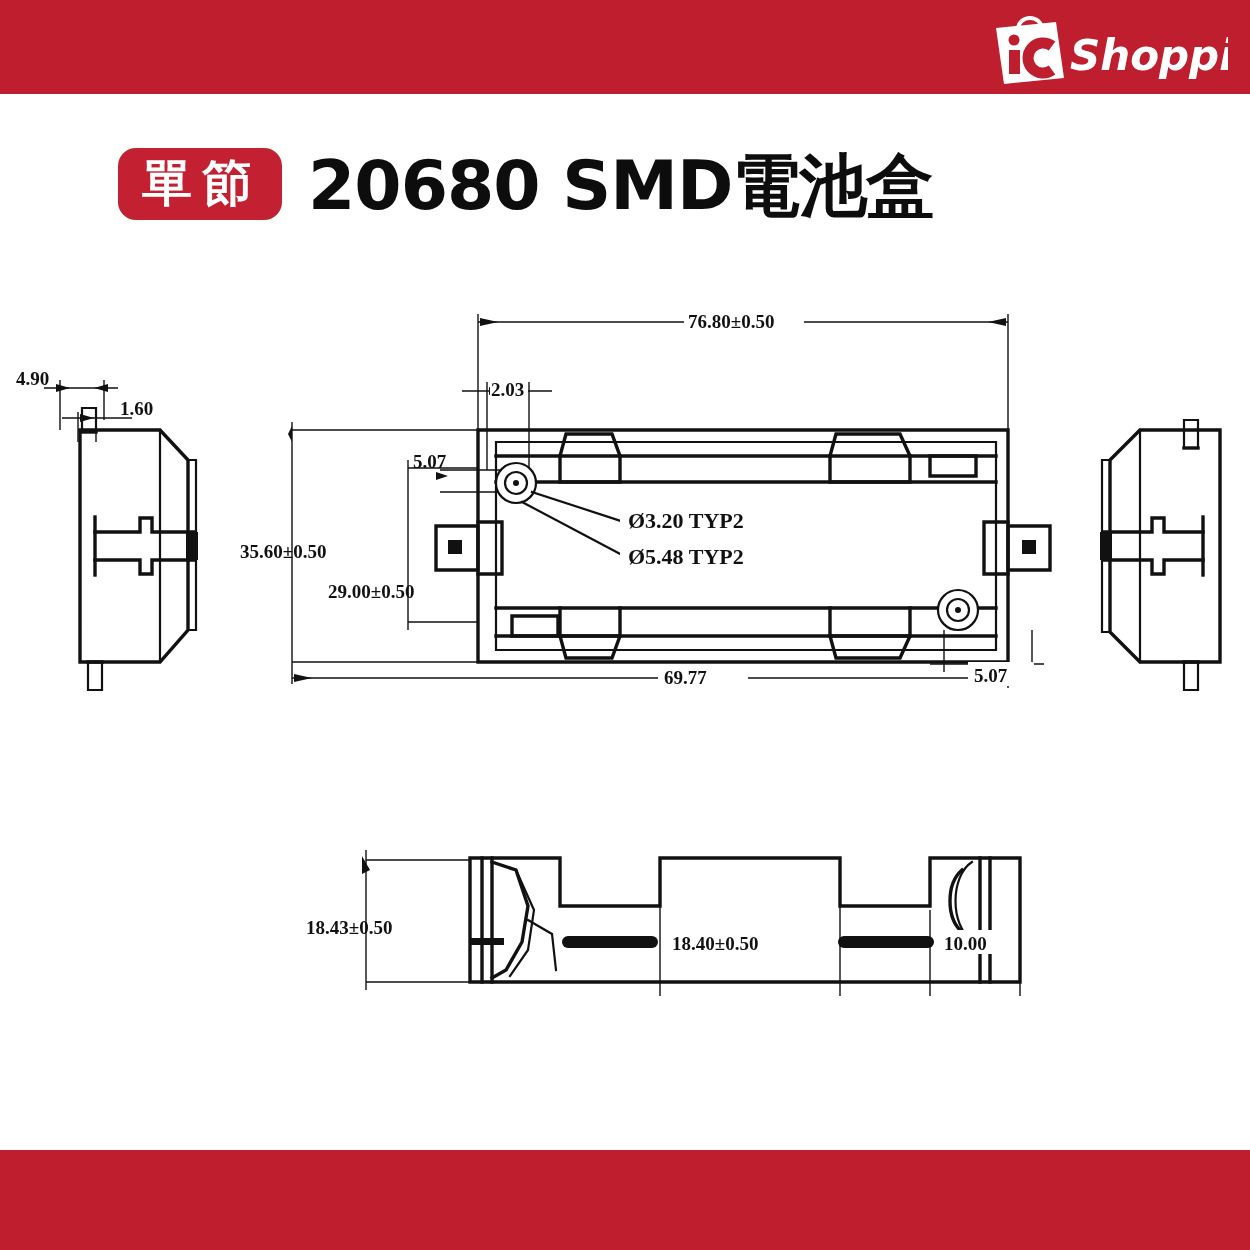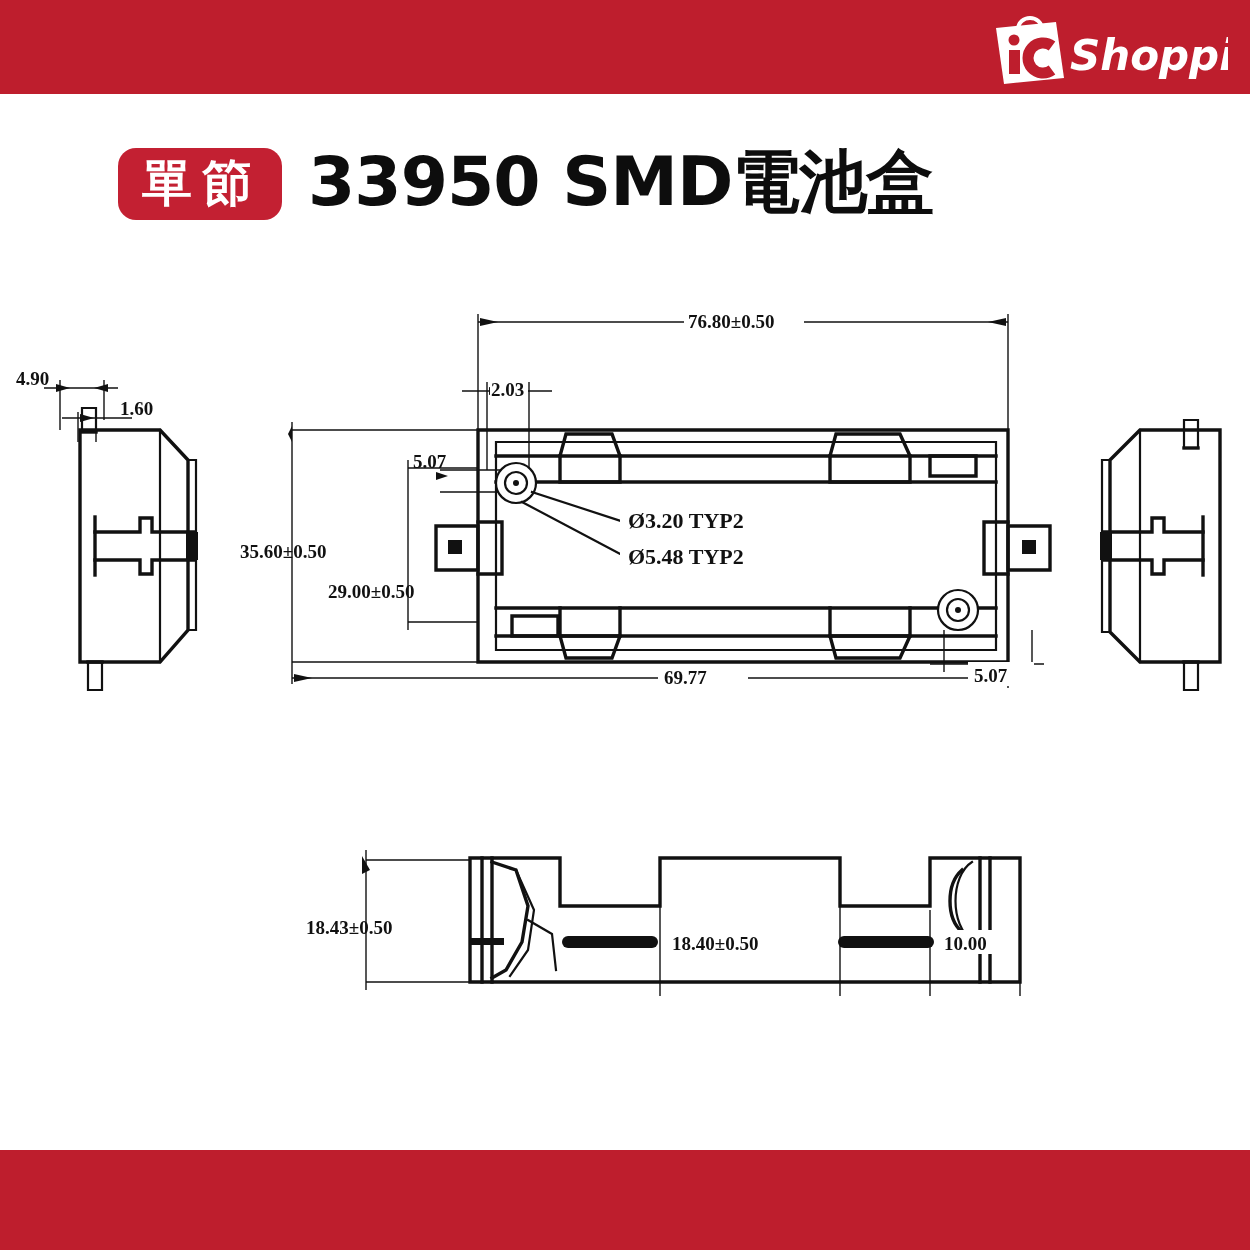--- a/index.html
+++ b/index.html
@@ -40,7 +40,7 @@
     left: 118px;
     top: 148px;
     display: flex;
-    align-items: flex-start;
+    align-items: flex-end;
     gap: 26px;
   }
   #badge {

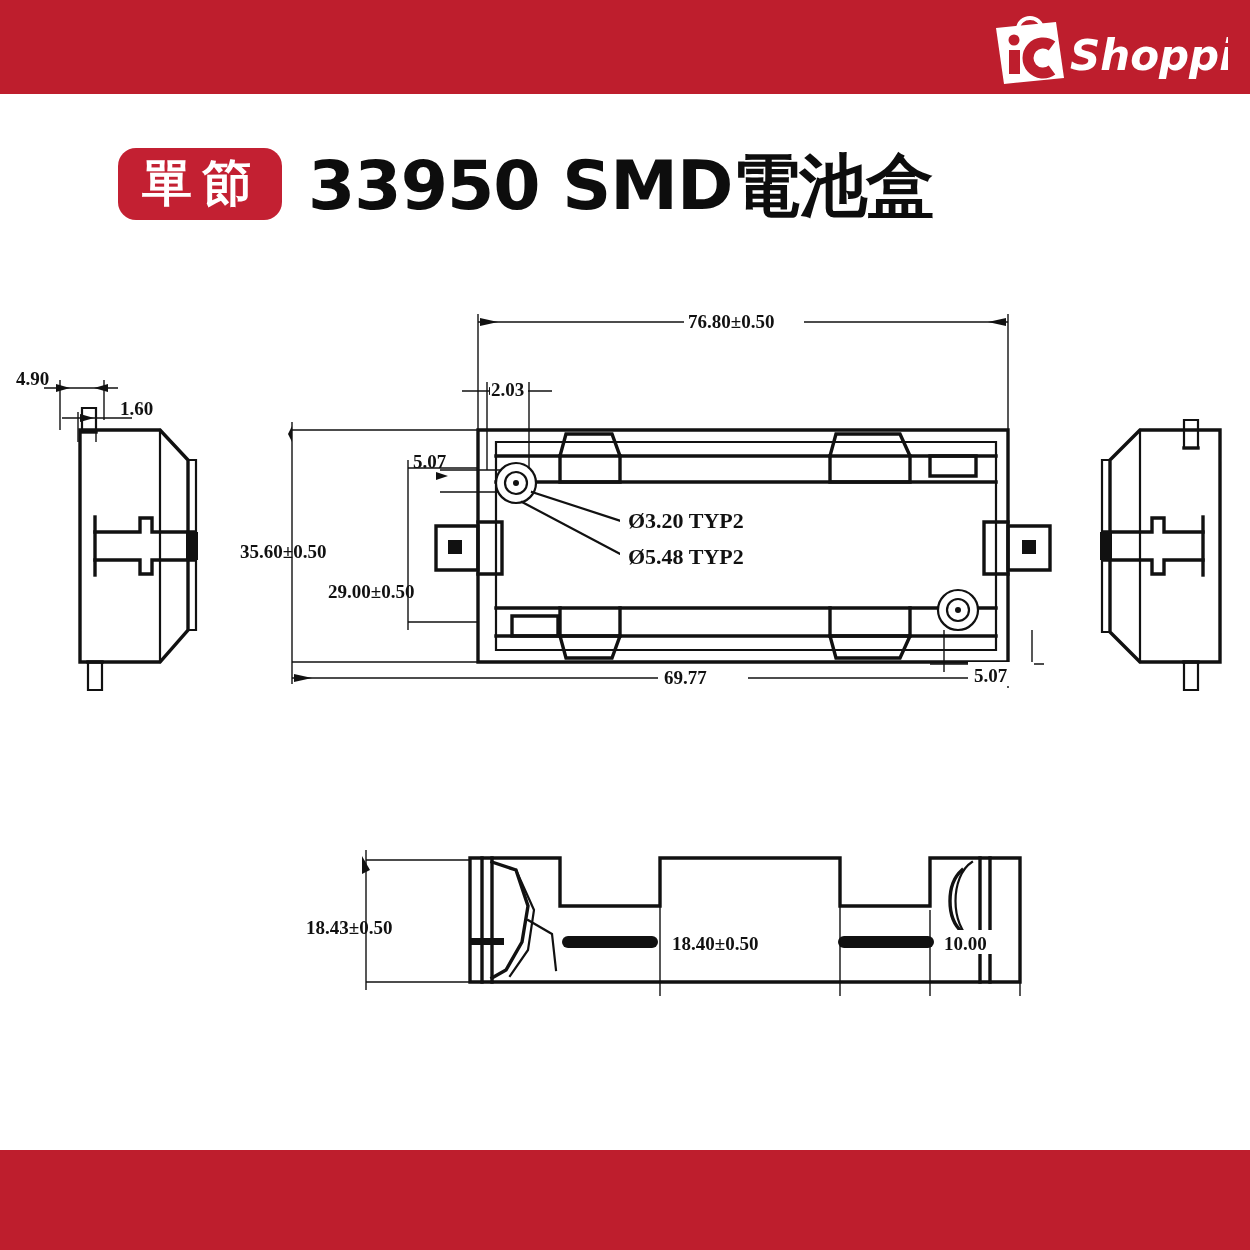--- a/index.html
+++ b/index.html
@@ -114,7 +114,7 @@
 
 <div id="title-row">
   <div id="badge">單節</div>
-  <div id="title-text">33950 SMD電池盒</div>
+  <div id="title-text">20680 SMD電池盒</div>
 </div>
 
 <div id="drawing">

